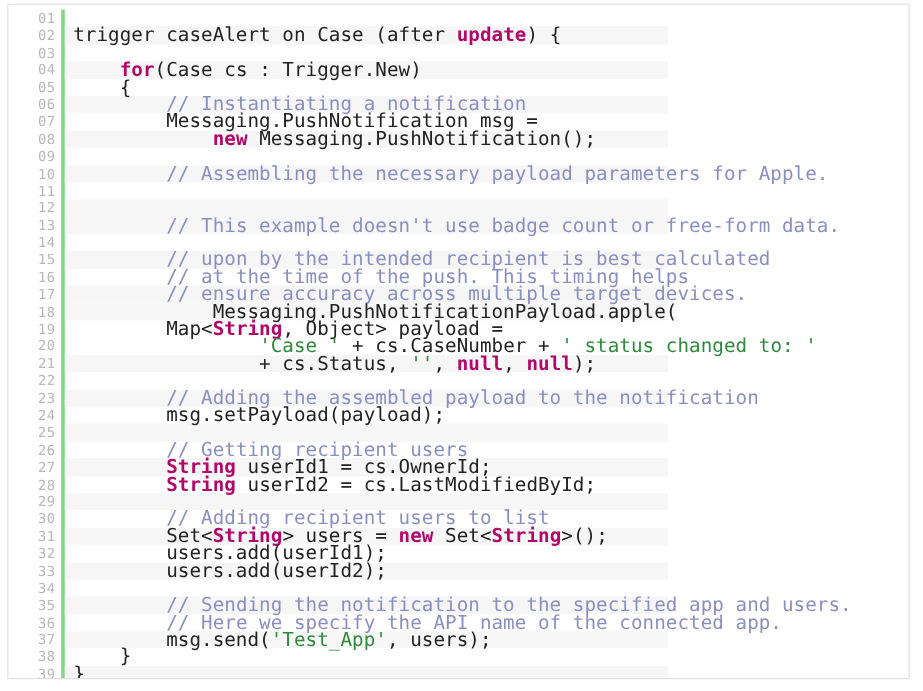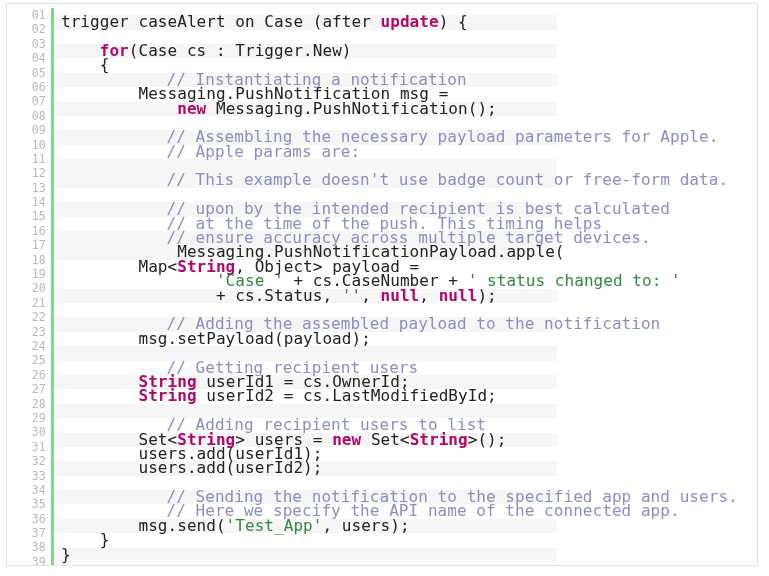--- a/index.html
+++ b/index.html
@@ -31,7 +31,7 @@
   .code-body {
     position: relative;
     display: flex;
-    align-items: center;
+    align-items: flex-end;
     padding-top: 4px;
   }
 

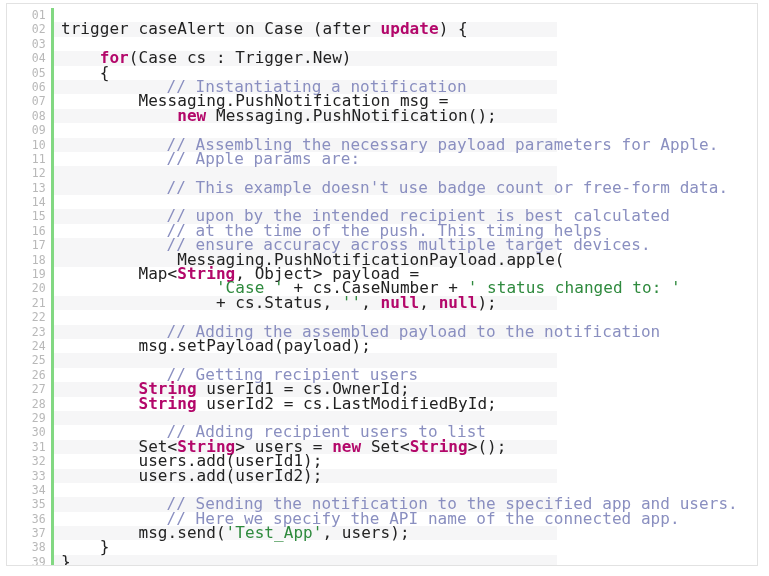--- a/index.html
+++ b/index.html
@@ -86,7 +86,7 @@
   }
 
   
-  .cmt  { color: #8a8fc0; margin-left: 28px; }
+  .cmt  { color: #8a8fc0; }
   .kw   { color: #b3076a; font-weight: bold; }
   .str  { color: #2f8a3e; }
   .pln  { color: #222222; }

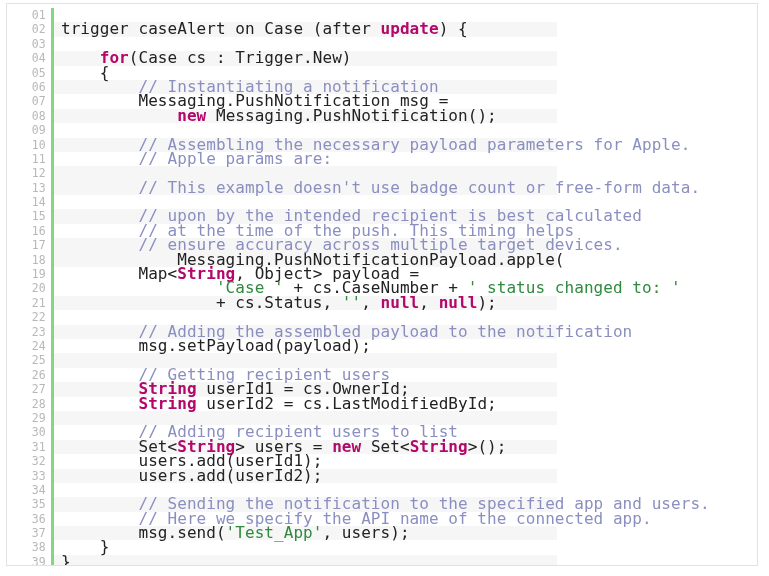--- a/index.html
+++ b/index.html
@@ -151,7 +151,7 @@
         <div class="code-line odd"><span class="pln">            </span><span class="kw">new</span><span class="pln"> Messaging.PushNotification();</span></div>
         <div class="code-line"><span class="pln"></span>&nbsp;</div>
         <div class="code-line odd"><span class="pln">        </span><span class="cmt">// Assembling the necessary payload parameters for Apple.</span></div>
-        <div class="code-line"><span class="pln">        </span><span class="cmt">// Apple params are:</span></div>
+        <div class="code-line"><span class="pln">        </span></div>
         <div class="code-line odd"><span class="pln">        </span></div>
         <div class="code-line odd"><span class="pln">        </span><span class="cmt">// This example doesn't use badge count or free-form data.</span></div>
         <div class="code-line"><span class="pln">        </span></div>

